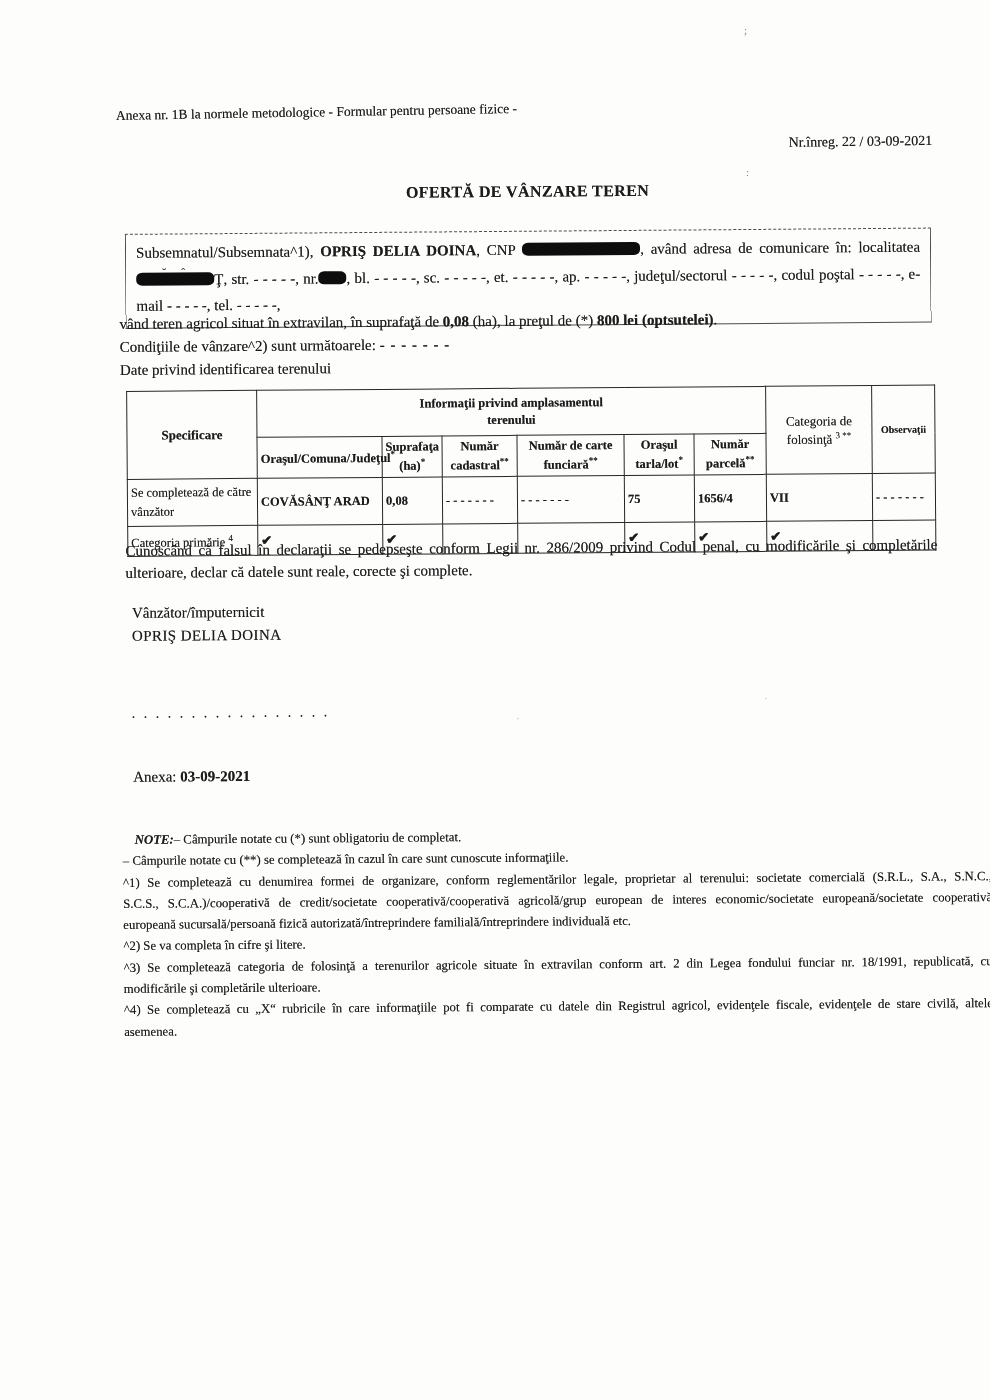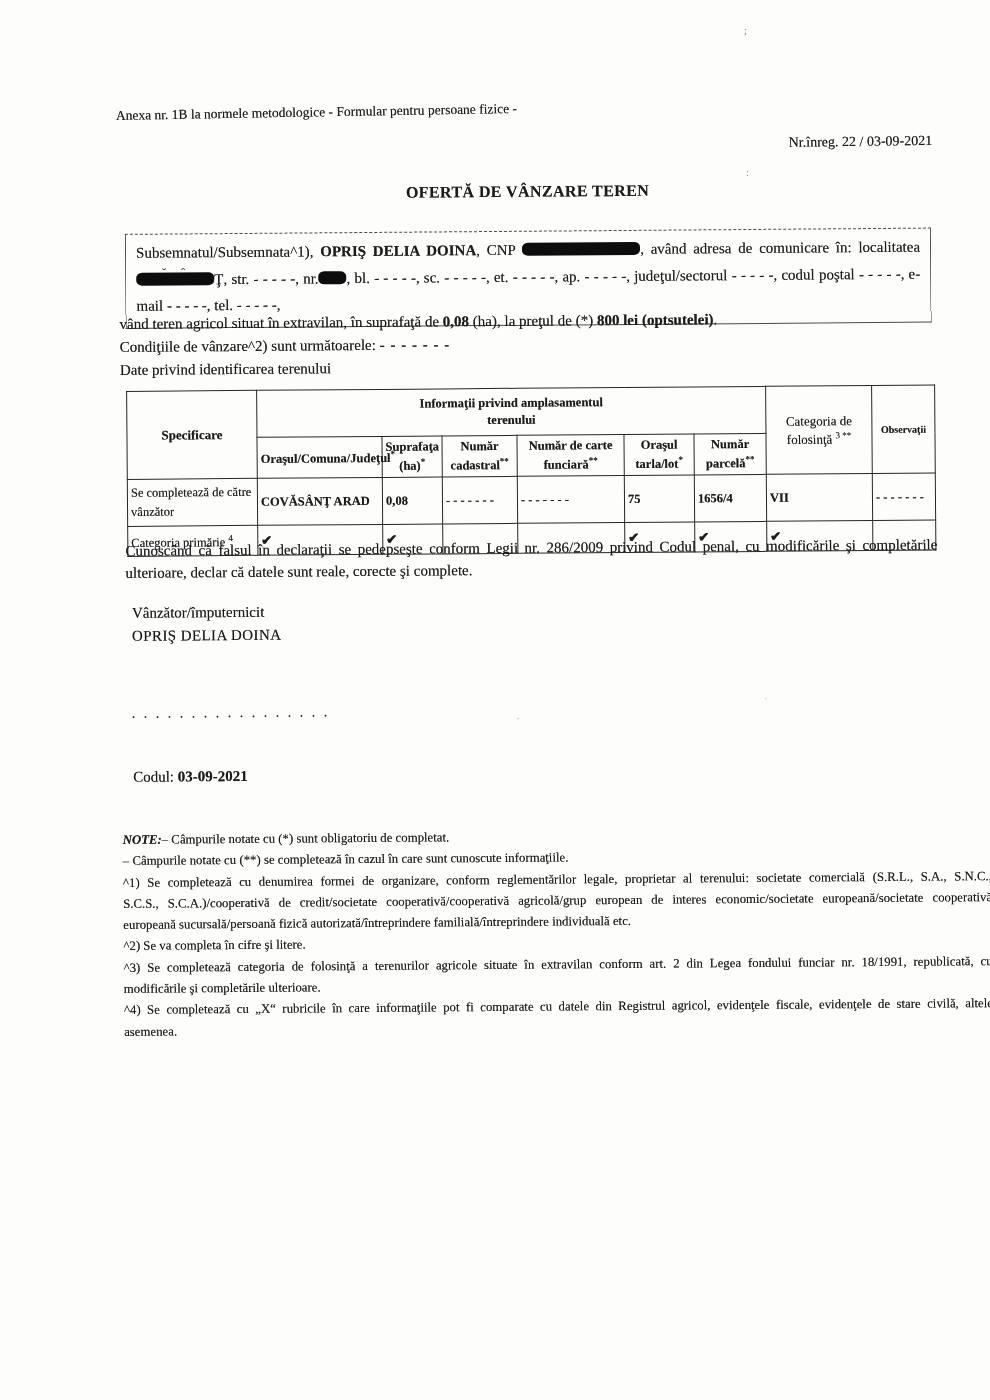--- a/index.html
+++ b/index.html
@@ -155,7 +155,7 @@
     <div class="abs sig-role">Vânzător/împuternicit</div>
     <div class="abs sig-name">OPRIŞ DELIA DOINA</div>
     <div class="abs sig-dots">. . . . . . . . . . . . . . . . .</div>
-    <div class="abs data-line"><span>Codul: </span><b>03-09-2021</b></div>
+    <div class="abs data-line"><span>Anexa: </span><b>03-09-2021</b></div>
 
     <div class="abs notes">
       <div><span class="note-label">NOTE:</span><span>– Câmpurile notate cu (*) sunt obligatoriu de completat.</span></div>

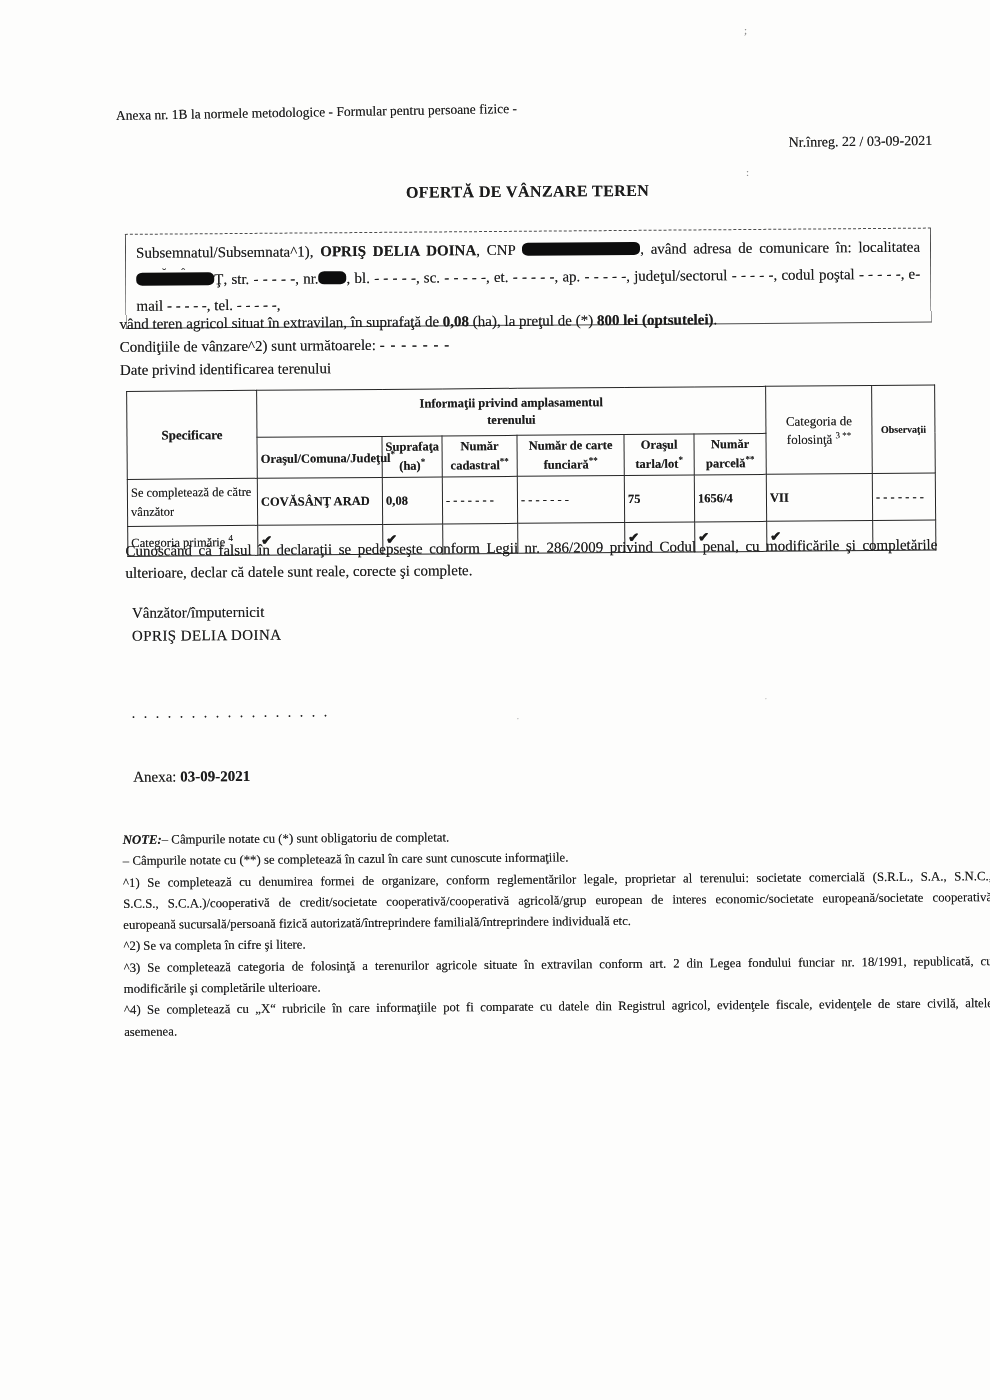--- a/index.html
+++ b/index.html
@@ -59,7 +59,7 @@
 
   .notes{left:121px;top:827px;width:869px;font-size:12.8px;line-height:21.3px;}
   .notes .just{text-align:justify;text-align-last:justify;}
-  .note-label{font-weight:bold;font-style:italic;}
+  .note-label{font-weight:bold;font-style:italic;margin-left:12px;}
 
   b{font-weight:bold;}
   .noise{position:absolute;color:#333;opacity:.55;font-size:11px;}

